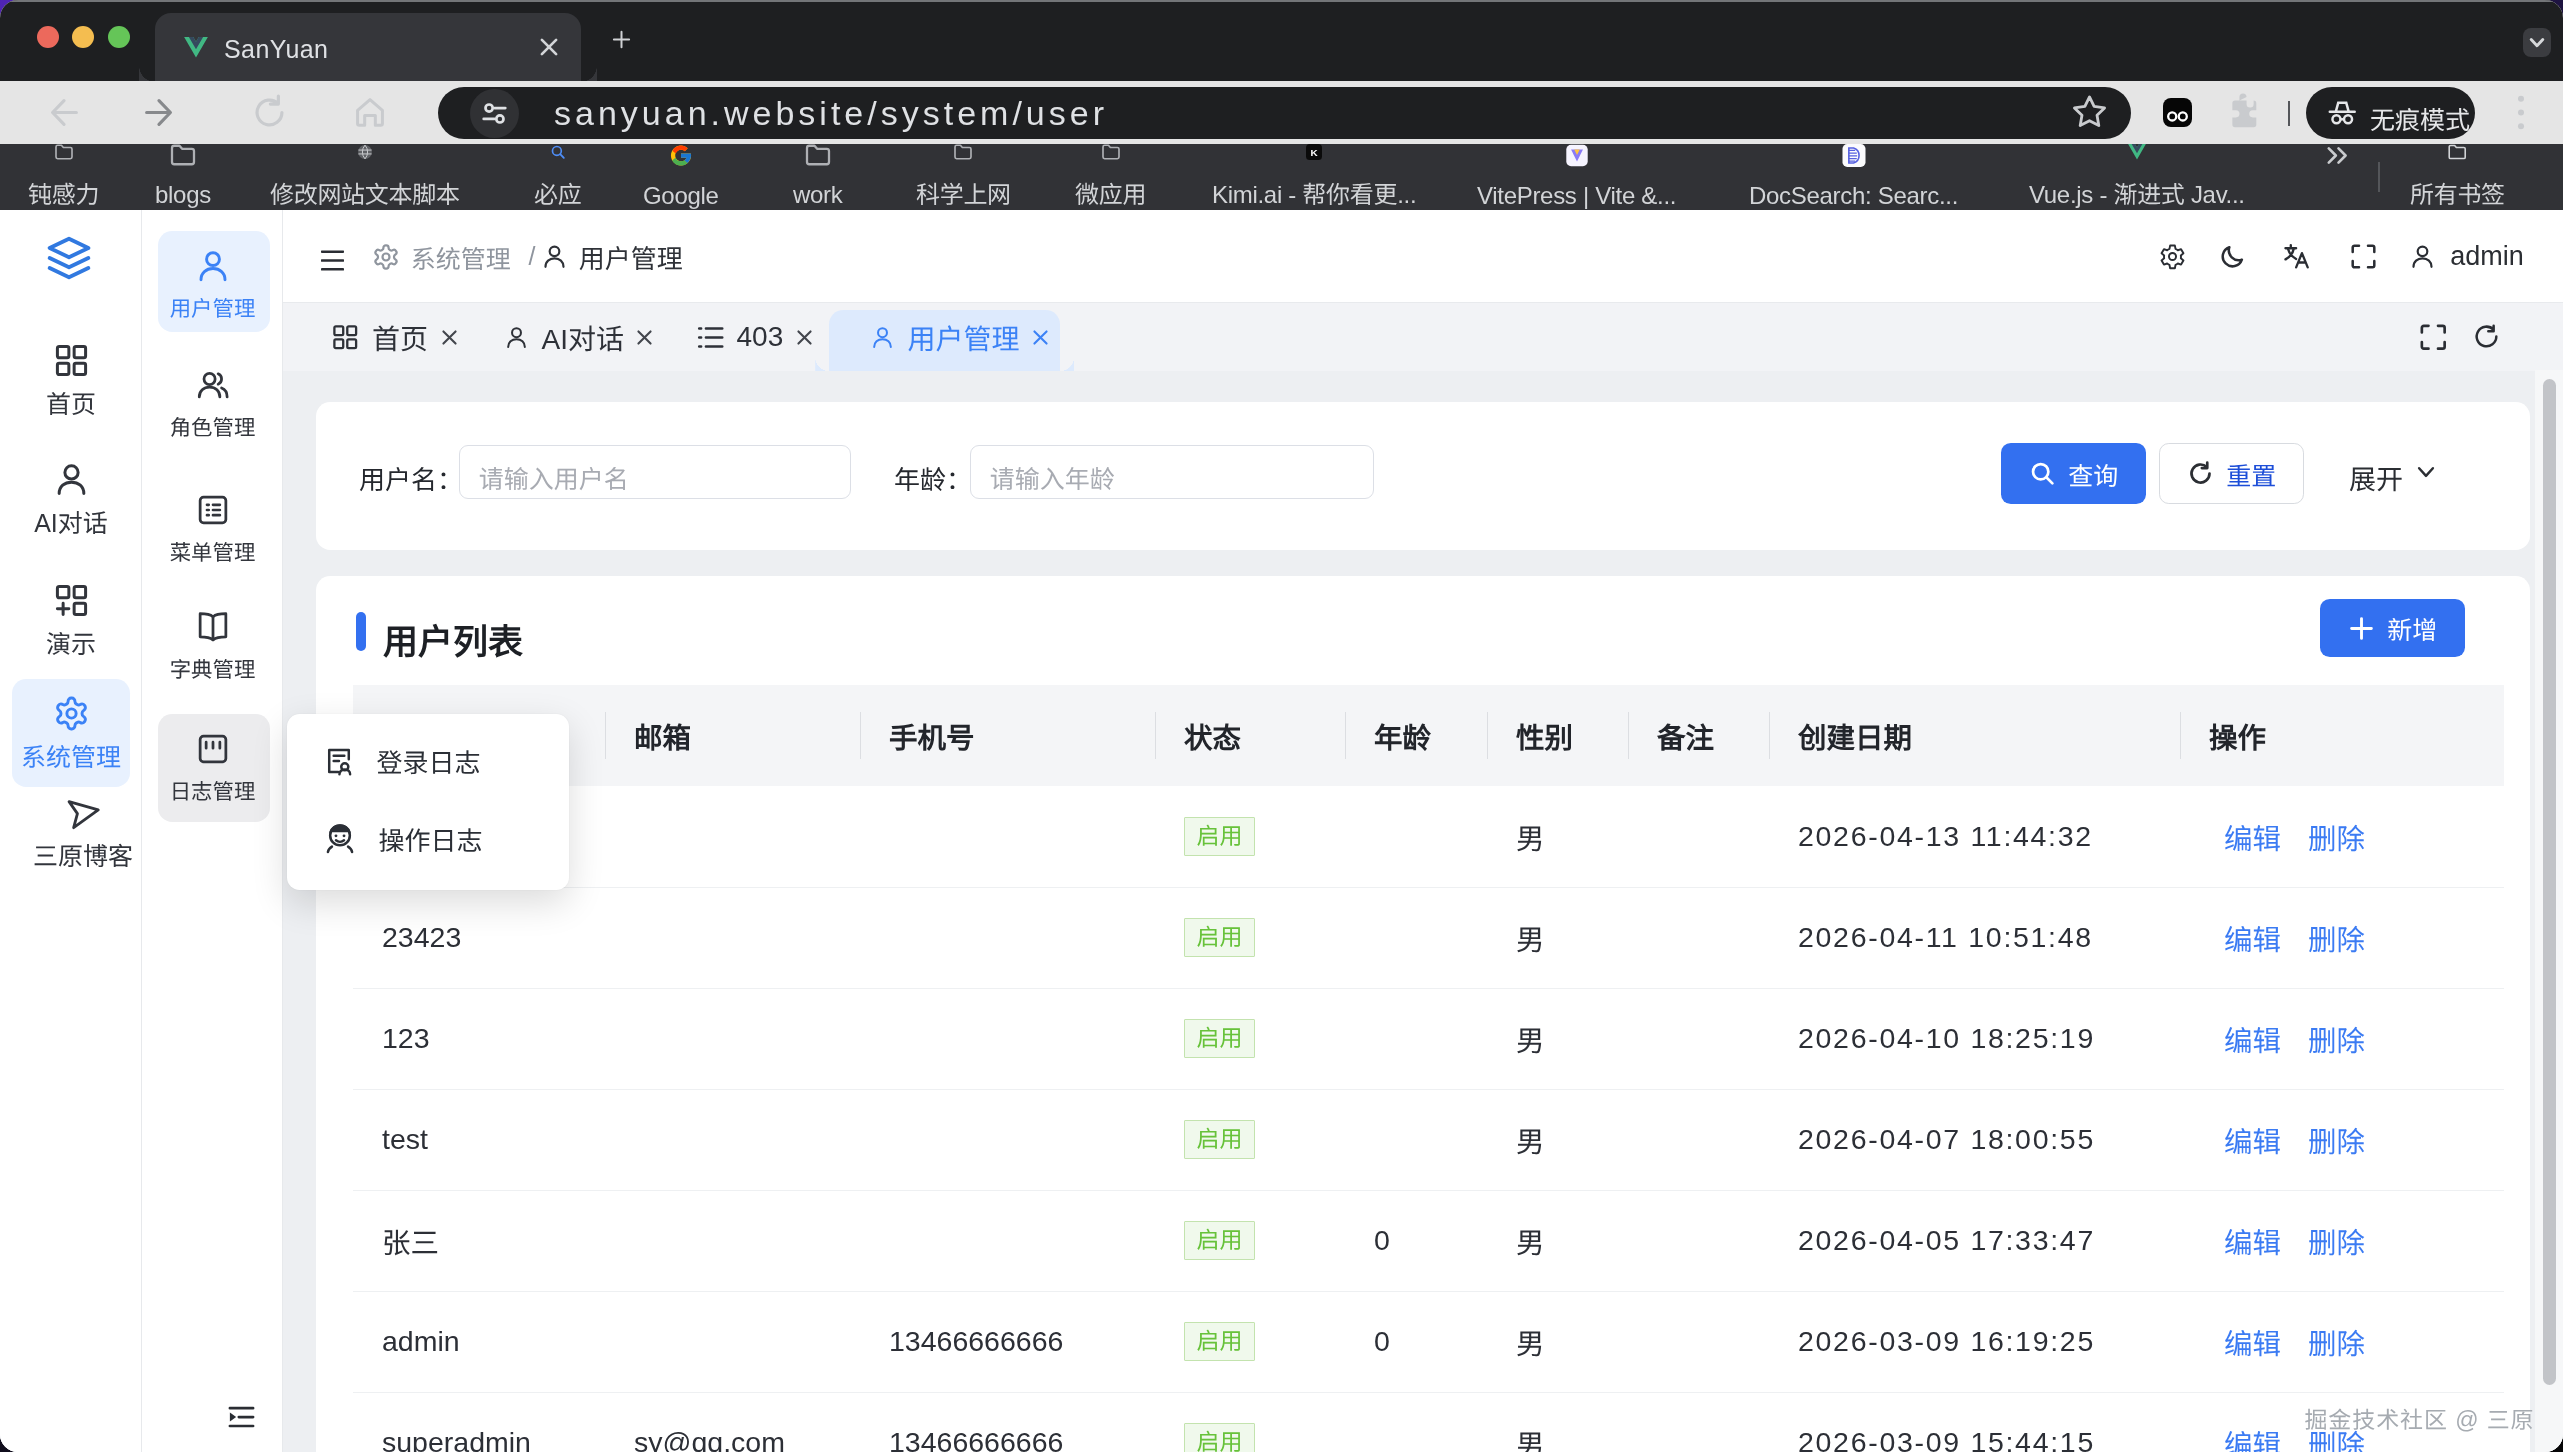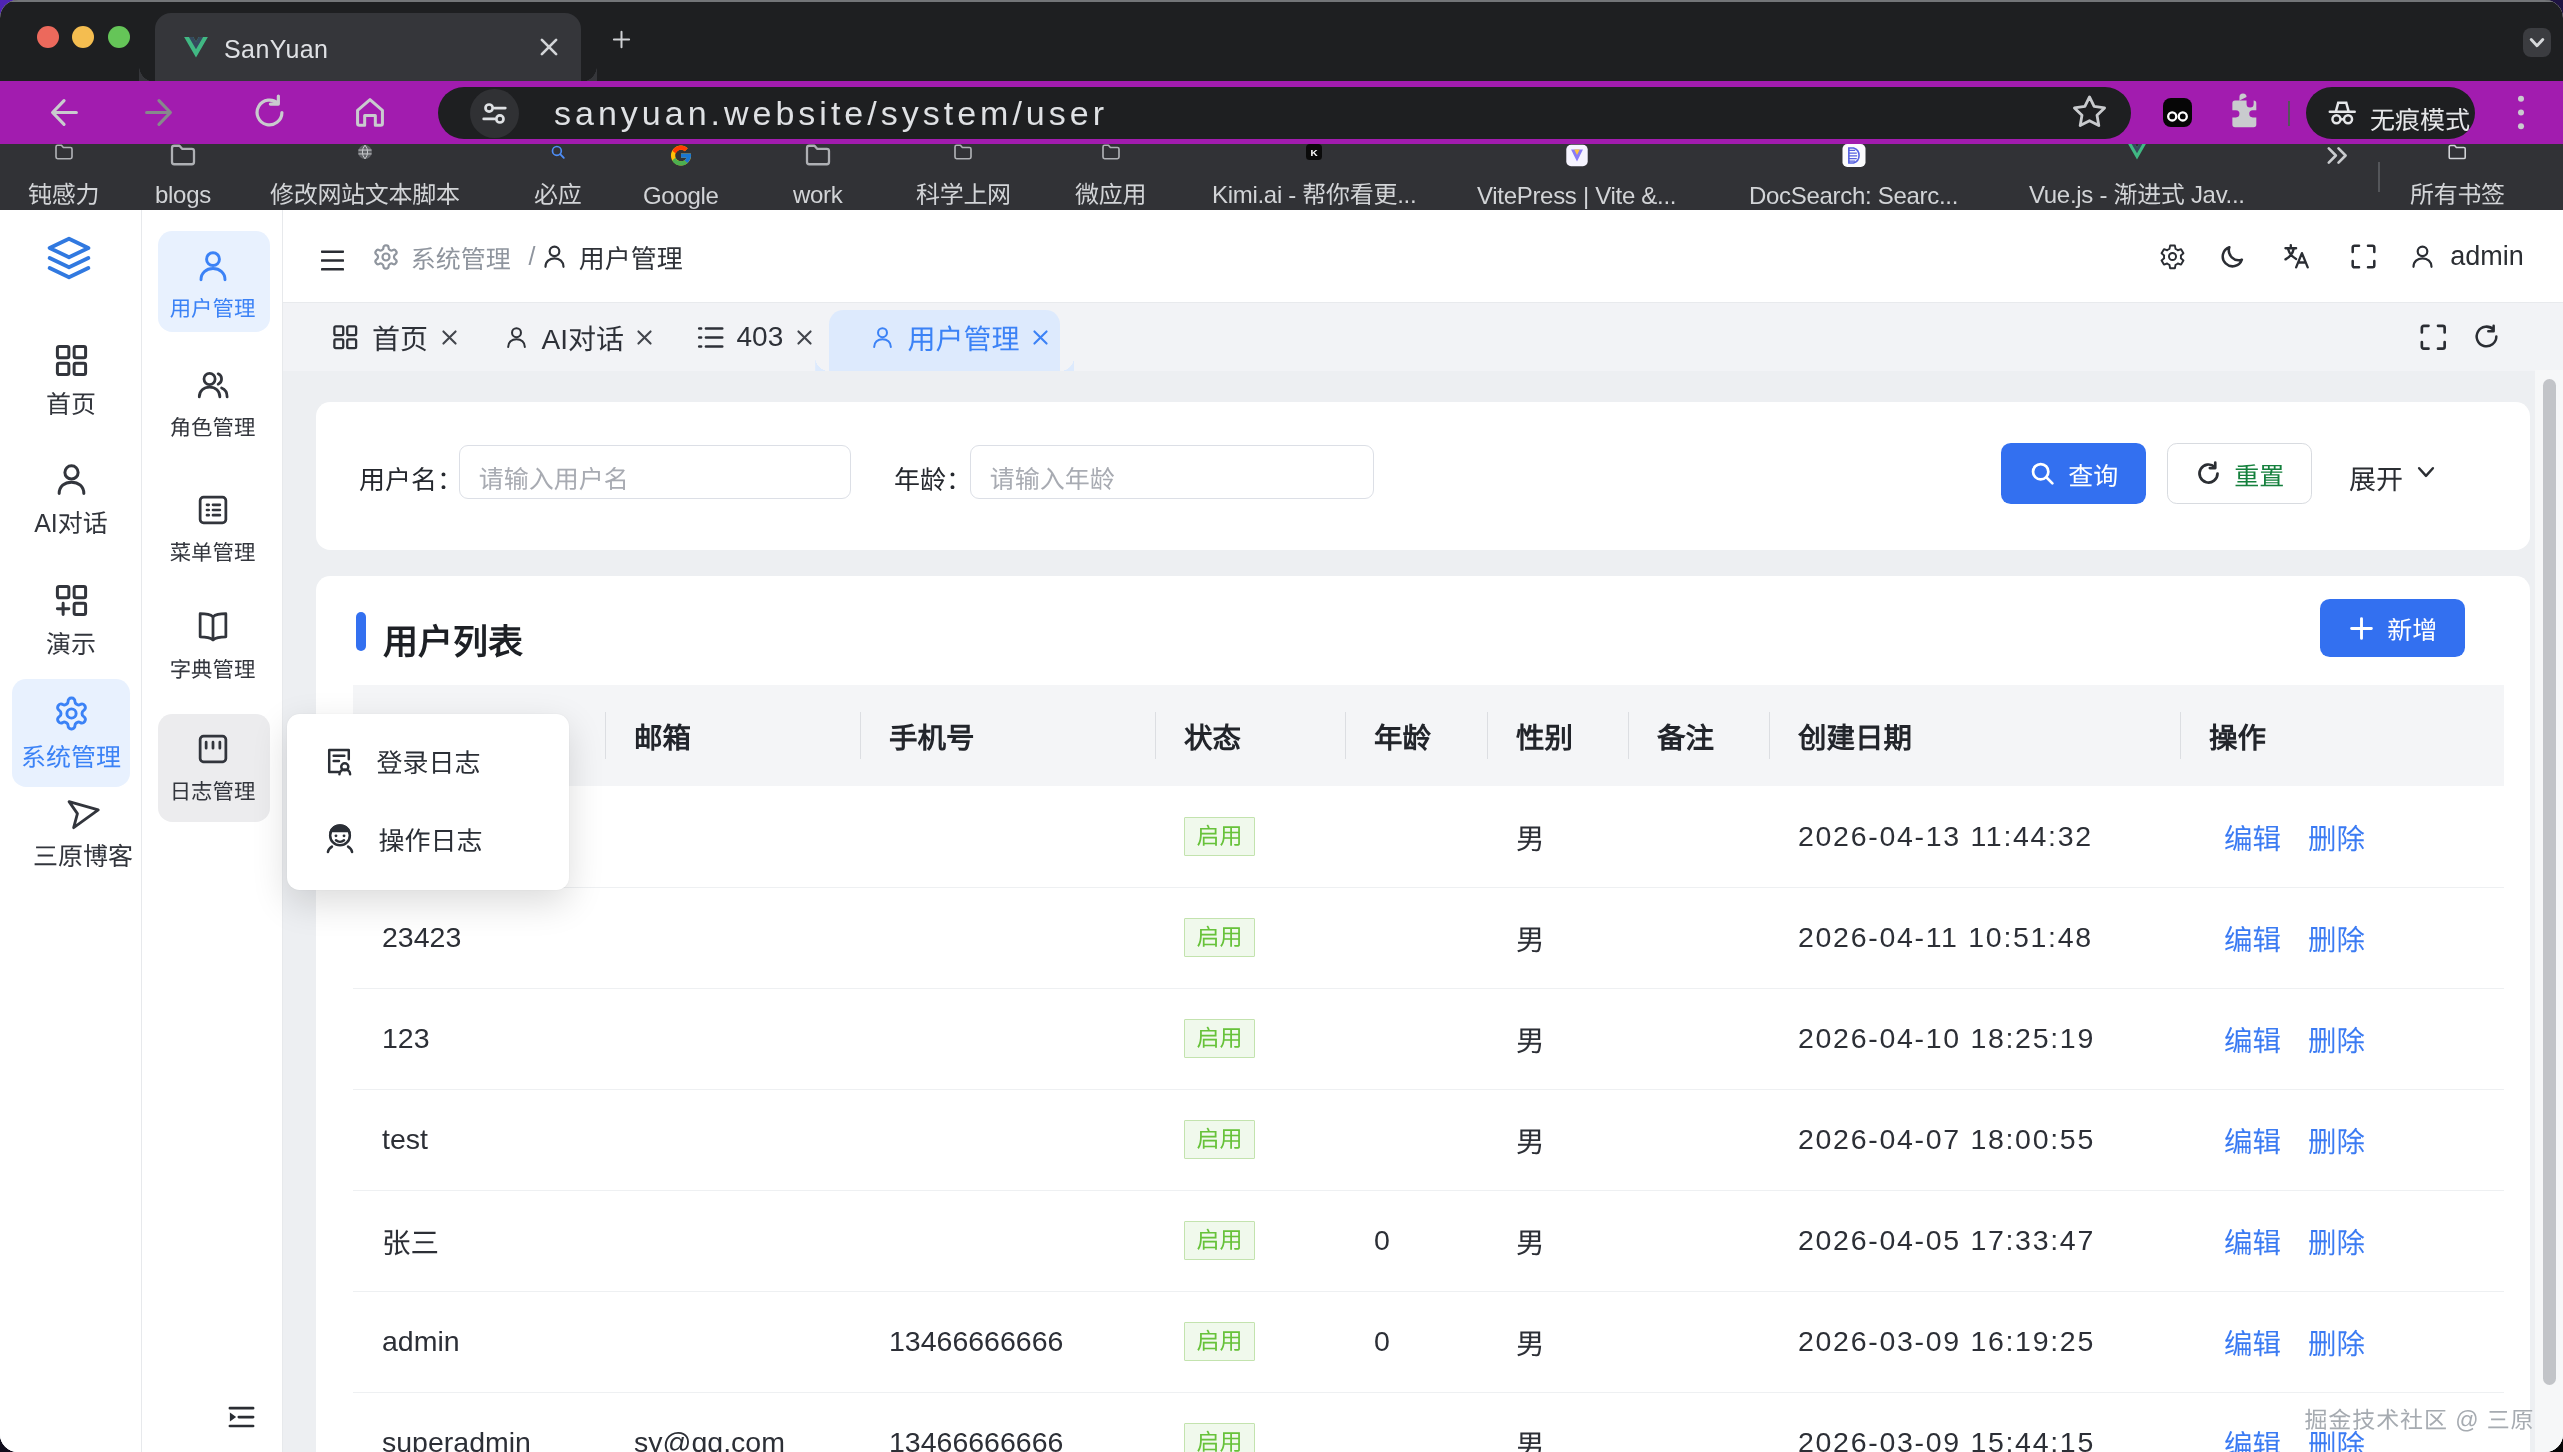--- a/index.html
+++ b/index.html
@@ -25,7 +25,7 @@
   .newtab { position:absolute; left:608px; top:26px; width:27px; height:27px; color:#cfd1d4; }
   .chev-btn { position:absolute; right:12.5px; top:28px; width:28px; height:28.5px; background:#3b3c40; border-radius:8px; color:#d6d8da; }
 
-  .toolbar { position:absolute; left:0; top:81px; width:100%; height:63px; background:#a21caf; }
+  .toolbar { position:absolute; left:0; top:81px; width:100%; height:63px; background:#e5e5e5; }
   .tbi { position:absolute; top:0; height:63px; display:flex; align-items:center; justify-content:center; color:#c9cbce; }
   .urlpill { position:absolute; left:438px; top:6.2px; width:1693px; height:52px; border-radius:26px; background:#1e1f21; }
   .tunecirc { position:absolute; left:32px; top:1.8px; width:49px; height:49px; border-radius:50%; background:#303134; display:flex; align-items:center; justify-content:center; }

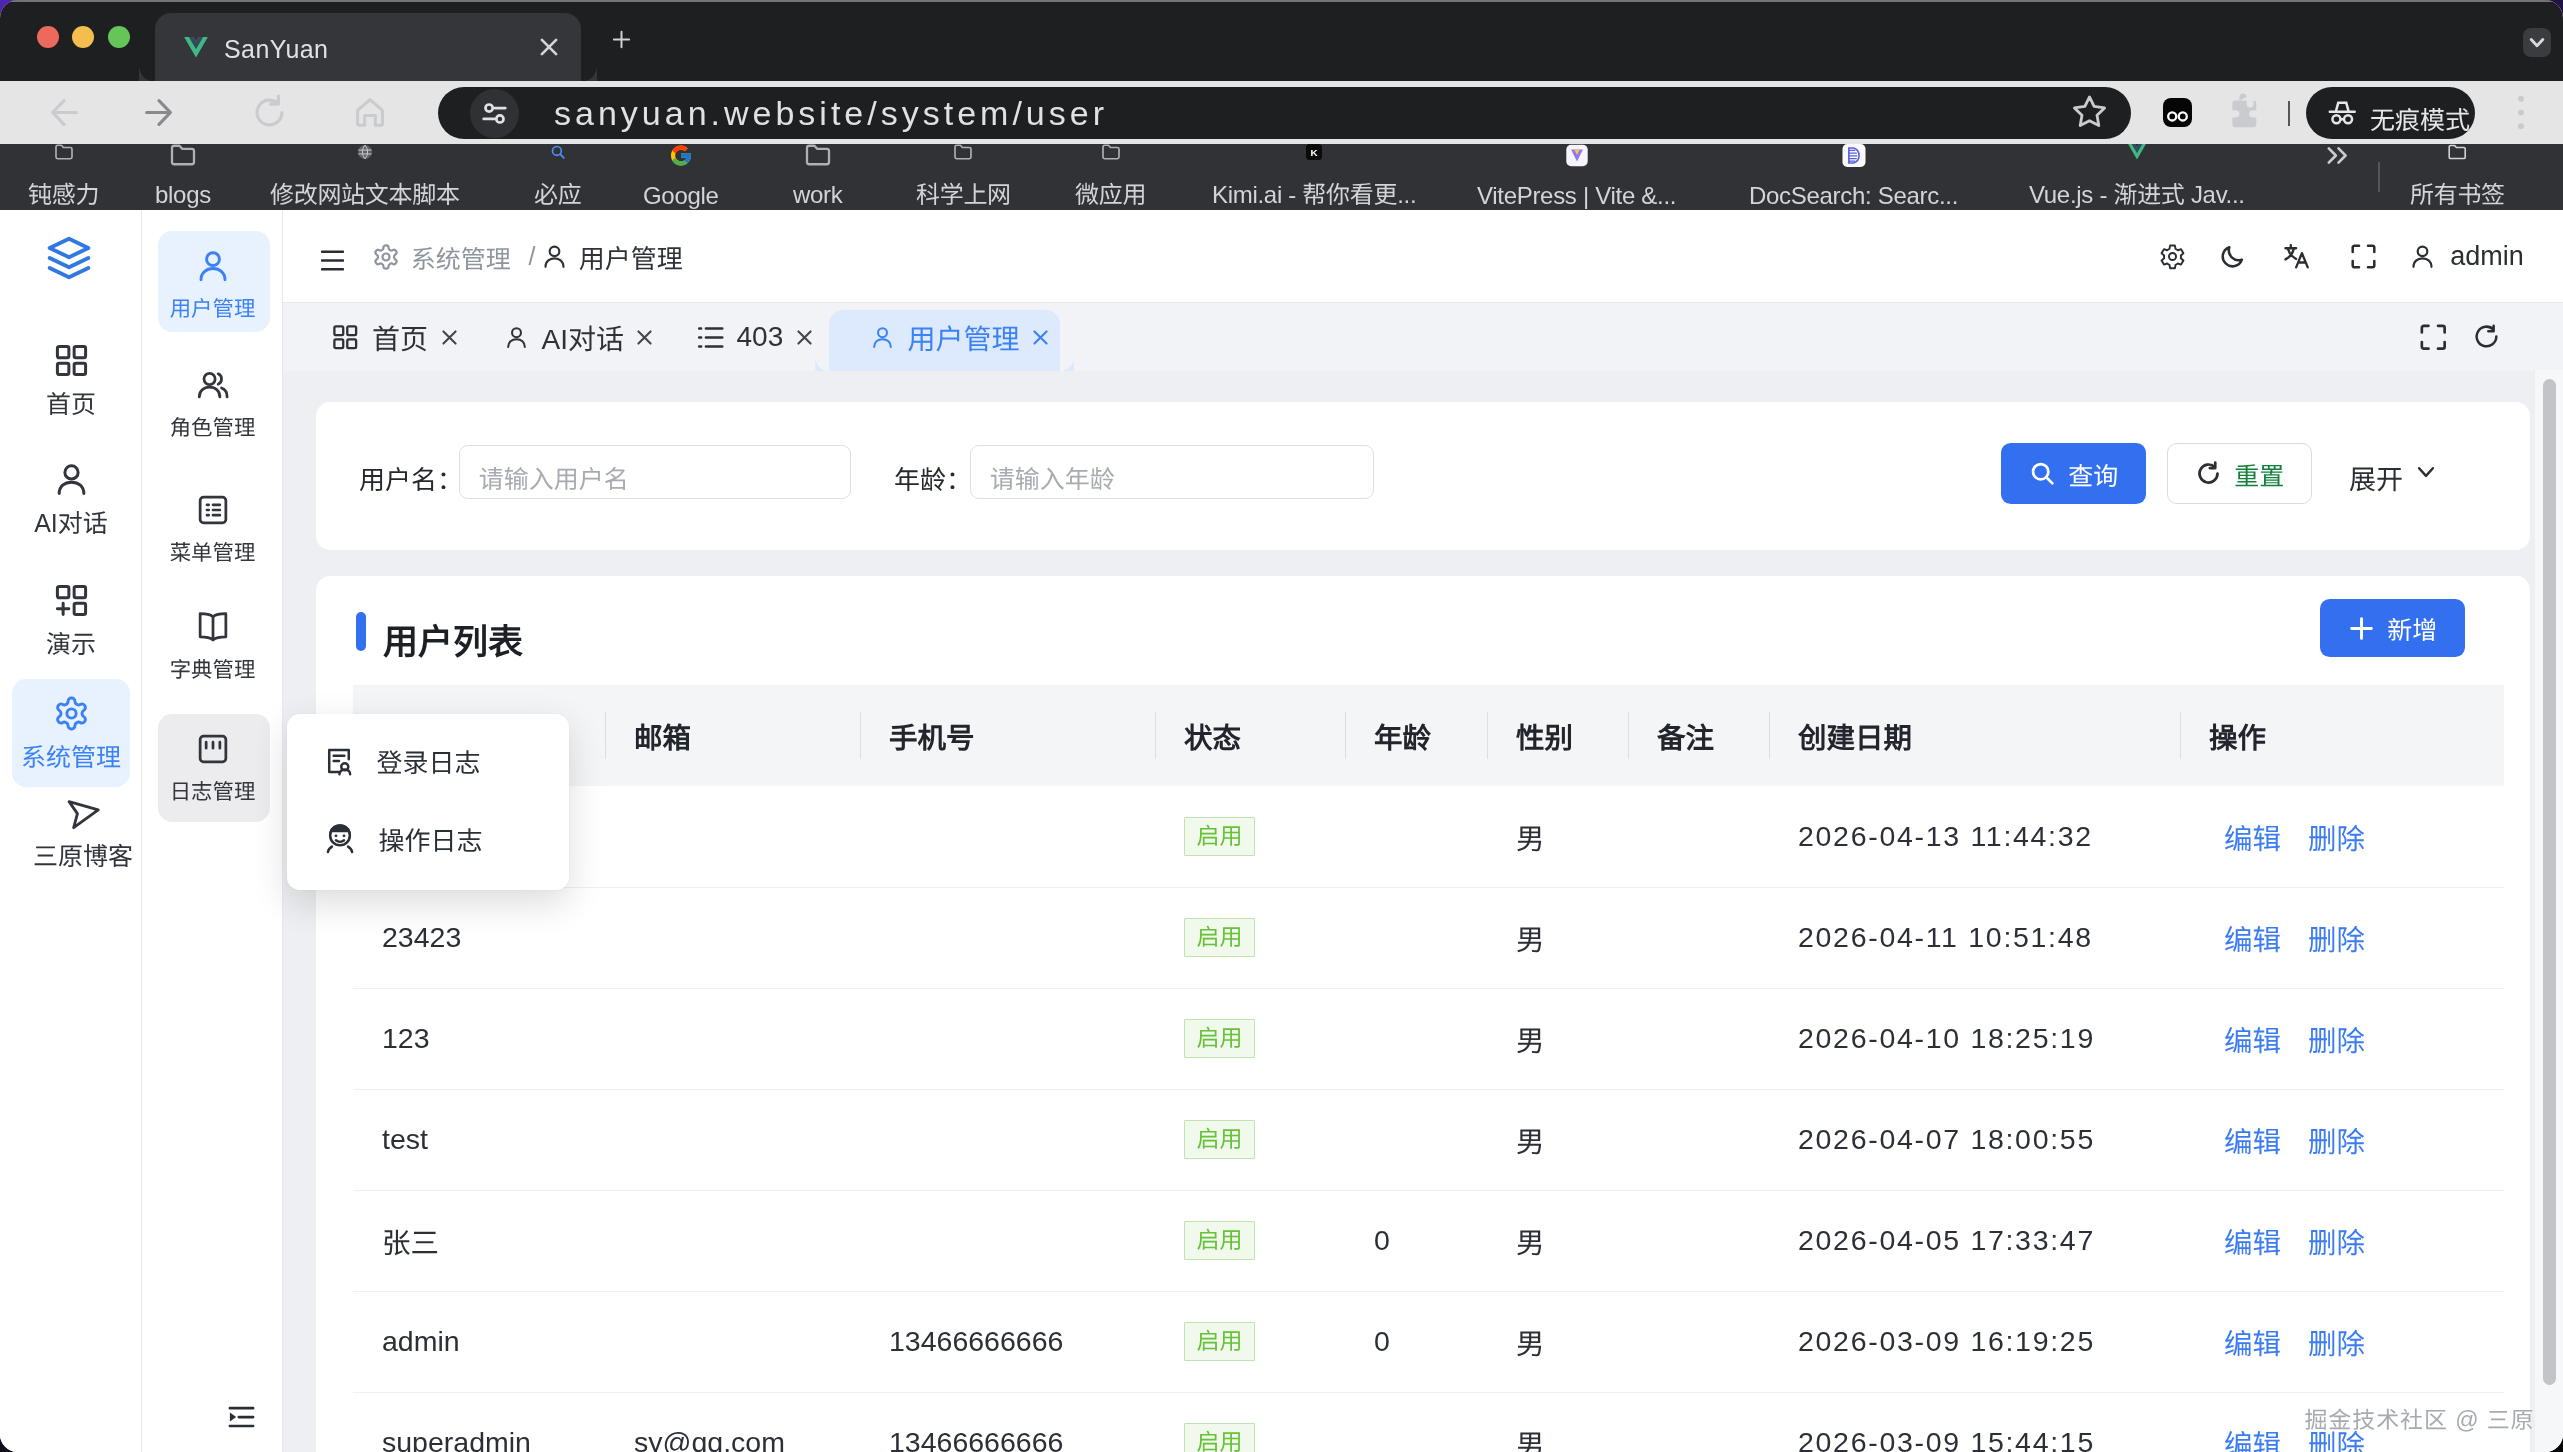--- a/index.html
+++ b/index.html
@@ -68,7 +68,7 @@
   .finput .ph { position:absolute; left:18.7px; top:12.5px; font-size:25px; color:#a8abb2; }
   .btn { position:absolute; height:61px; border-radius:9.8px; display:flex; align-items:center; justify-content:center; gap:12.5px; font-size:25px; }
   .btn-blue { background:#3370f0; color:#fff; }
-  .btn-plain { background:#fff; border:1.8px solid #d8dbe0; color:#15803d;margin-left:8px; }
+  .btn-plain { background:#fff; border:1.8px solid #d8dbe0; color:#1d4ed8; }
 
   .ttl-bar { position:absolute; left:40px; top:36px; width:9.8px; height:39px; background:#3370f0; border-radius:5.3px; }
   .ttl { position:absolute; left:67px; top:37px; font-size:35px; font-weight:bold; color:#1d2025; }

